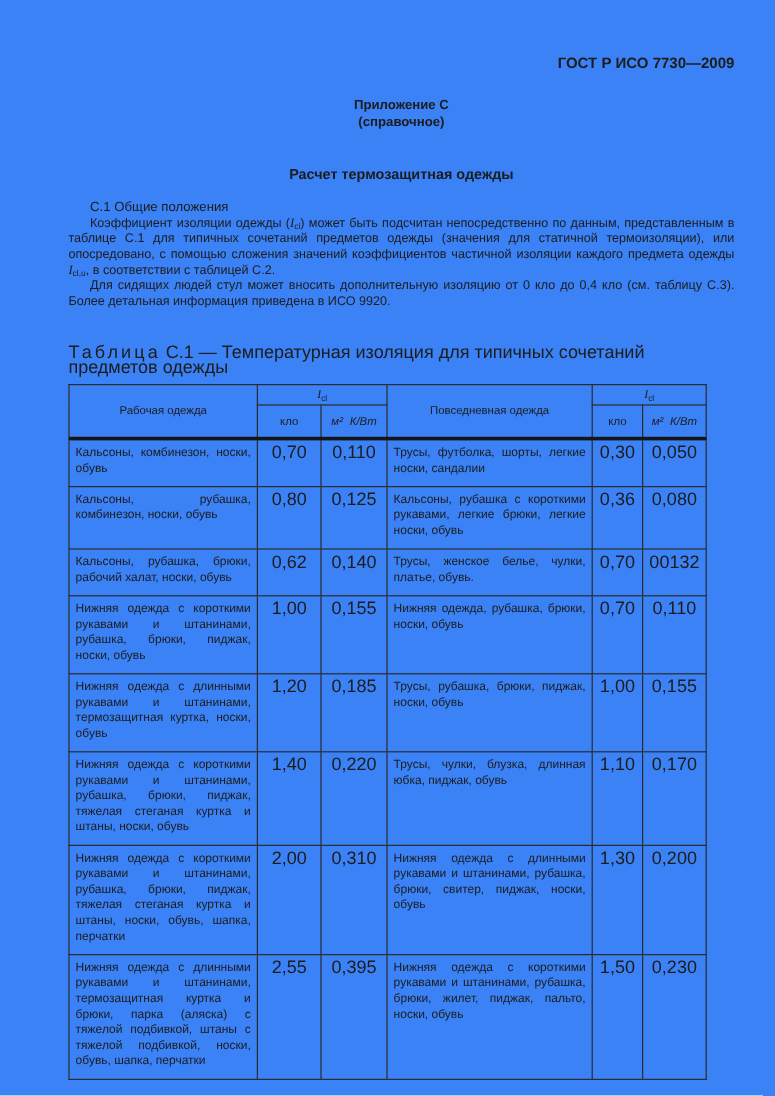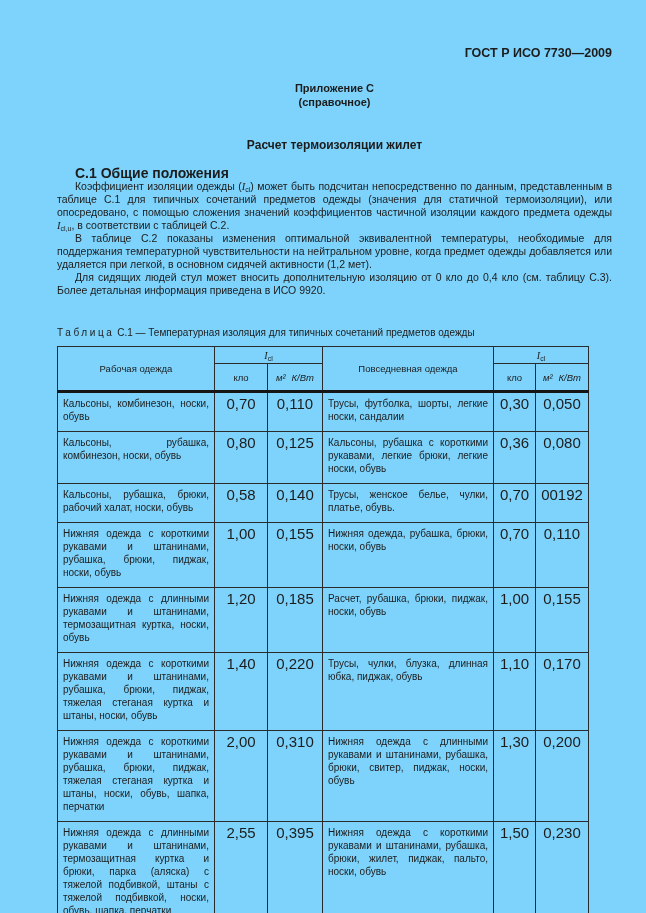--- a/index.html
+++ b/index.html
@@ -20,7 +20,7 @@
     inset: 0;
     box-sizing: border-box;
     padding: 46px 34px 0 57px;
-    background: #7dd3fc;
+    background: #3b82f6;
   }
   .doc-header {
     text-align: right;

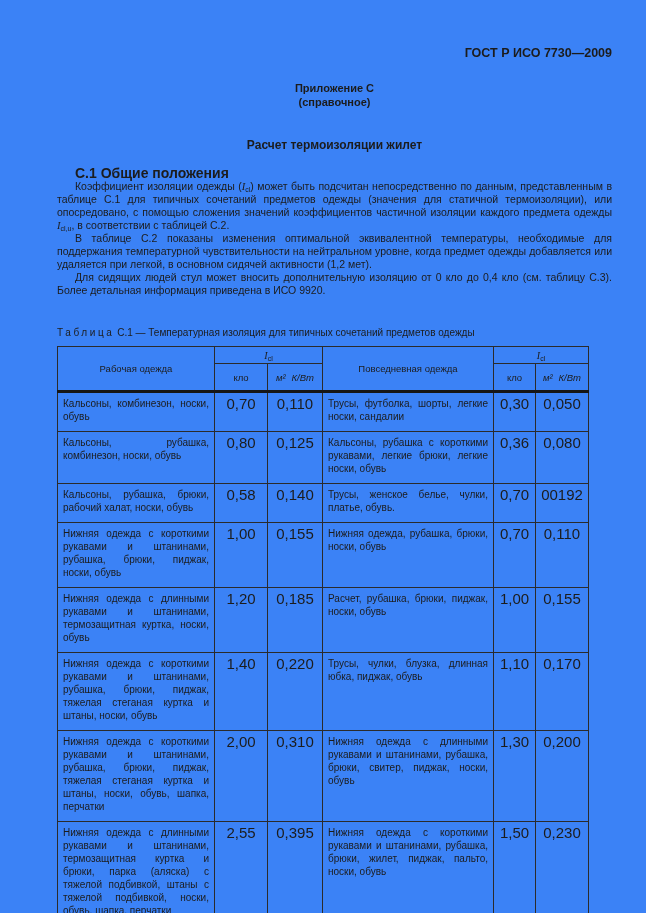--- a/index.html
+++ b/index.html
@@ -132,7 +132,7 @@
     <div>(справочное)</div>
   </div>
 
-  <div class="title">Расчет термоизоляции жилет</div>
+  <div class="title">Расчет термозащитная одежды</div>
 
   <p class="section-heading">С.1 Общие положения</p>
 

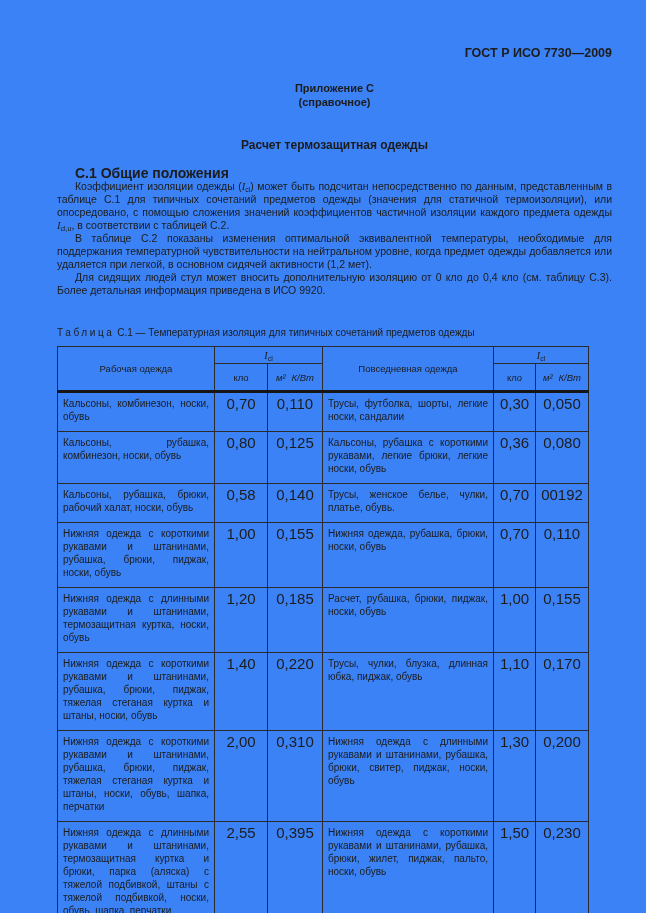--- a/index.html
+++ b/index.html
@@ -44,8 +44,8 @@
     line-height: 14px;
   }
   .section-heading {
-    font-size: 14px;
-    font-weight: bold;
+    font-size: 11px;
+    font-weight: normal;
     line-height: 13px;
     margin: 15px 0 0 0;
     text-indent: 18px;

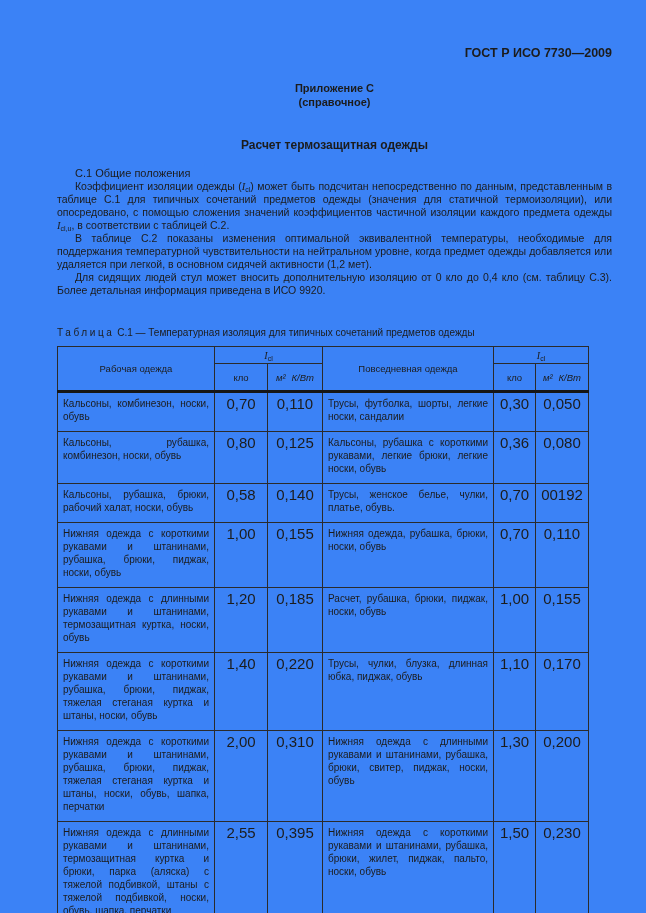--- a/index.html
+++ b/index.html
@@ -138,7 +138,6 @@
 
   <p class="body-p"><span>Коэффициент изоляции одежды (</span><span class="sym-i">I</span><sub class="sym-sub">cl</sub><span>) может быть подсчитан непосредственно по данным, представленным в таблице С.1 для типичных сочетаний предметов одежды (значения для статичной термоизоляции), или опосредовано, с помощью сложения значений коэффициентов частичной изоляции каждого предмета одежды </span><span class="sym-i">I</span><sub class="sym-sub">cl,u</sub><span>, в соответствии с таблицей С.2.</span></p>
 
-  <p class="body-p">В таблице С.2 показаны изменения оптимальной эквивалентной температуры, необходимые для поддержания температурной чувствительности на нейтральном уровне, когда предмет одежды добавляется или удаляется при легкой, в основном сидячей активности (1,2 мет).</p>
 
   <p class="body-p">Для сидящих людей стул может вносить дополнительную изоляцию от 0 кло до 0,4 кло (см. таблицу С.3). Более детальная информация приведена в ИСО 9920.</p>
 

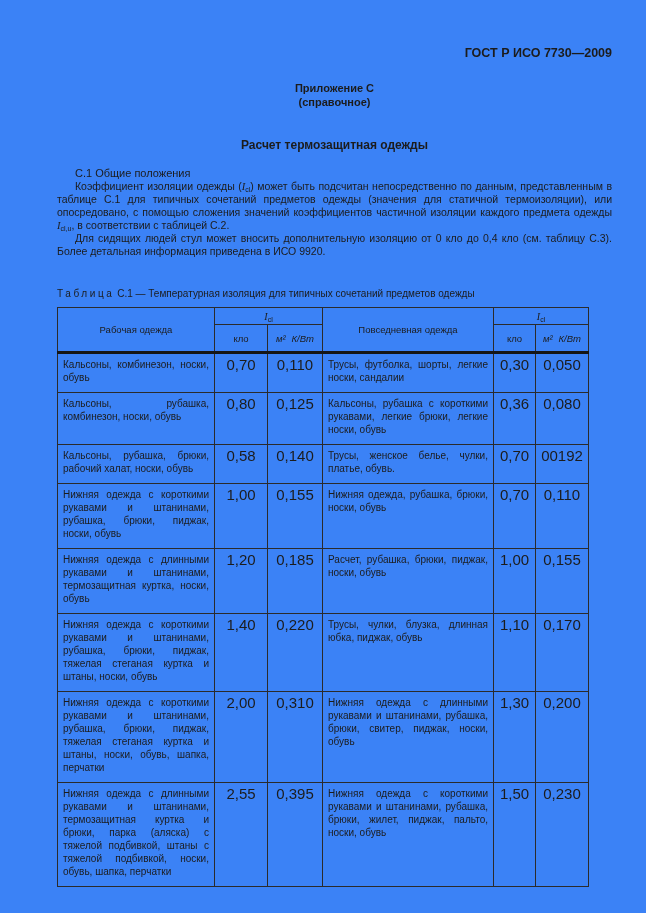--- a/index.html
+++ b/index.html
@@ -69,7 +69,7 @@
     letter-spacing: 0;
   }
   .caption {
-    font-size: 10px;
+    font-size: 15px;
     line-height: 13px;
     margin: 29px 0 7px 0;
     text-align: left;

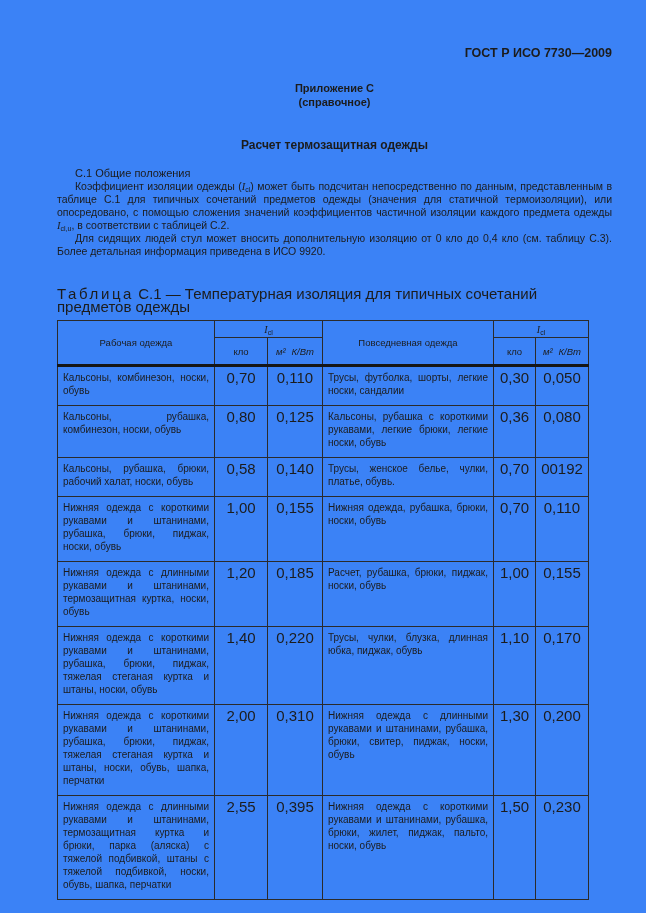--- a/index.html
+++ b/index.html
@@ -185,7 +185,7 @@
       </tr>
       <tr>
         <td class="txt">Кальсоны, рубашка, брюки, рабочий халат, носки, обувь</td>
-        <td class="num">0,58</td>
+        <td class="num">0,62</td>
         <td class="num">0,140</td>
         <td class="txt">Трусы, женское белье, чулки, платье, обувь.</td>
         <td class="num">0,70</td>

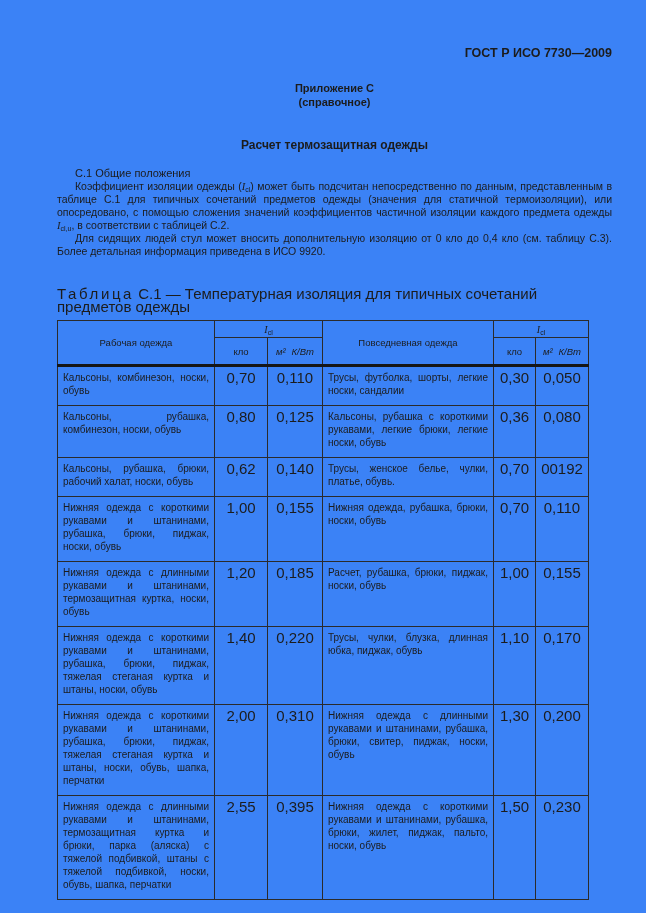--- a/index.html
+++ b/index.html
@@ -189,7 +189,7 @@
         <td class="num">0,140</td>
         <td class="txt">Трусы, женское белье, чулки, платье, обувь.</td>
         <td class="num">0,70</td>
-        <td class="num">00192</td>
+        <td class="num">00132</td>
       </tr>
       <tr>
         <td class="txt">Нижняя одежда с короткими рукавами и штанинами, рубашка, брюки, пиджак, носки, обувь</td>

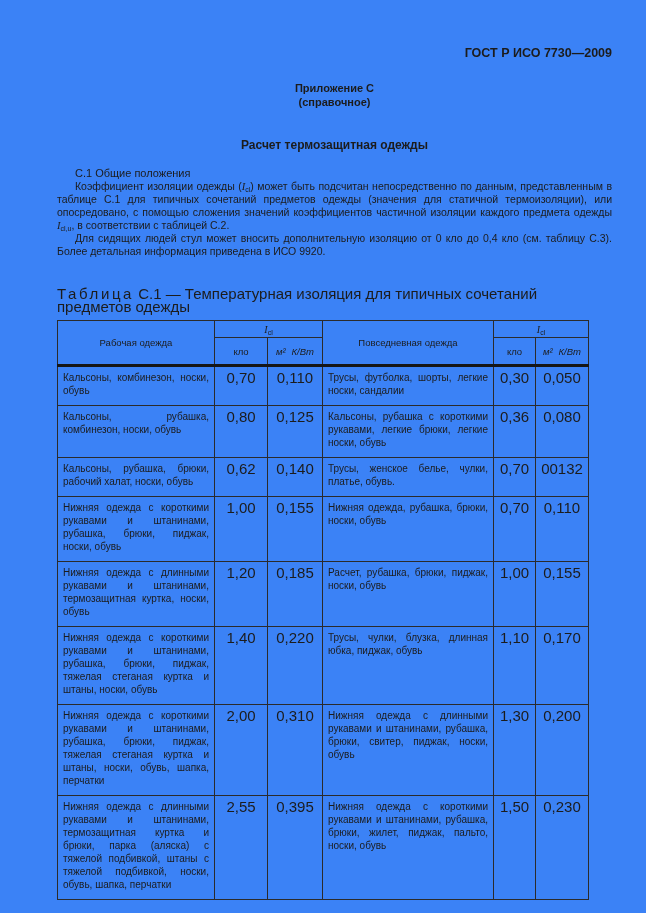--- a/index.html
+++ b/index.html
@@ -203,7 +203,7 @@
         <td class="txt">Нижняя одежда с длинными рукавами и штанинами, термозащитная куртка, носки, обувь</td>
         <td class="num">1,20</td>
         <td class="num">0,185</td>
-        <td class="txt">Расчет, рубашка, брюки, пиджак, носки, обувь</td>
+        <td class="txt">Трусы, рубашка, брюки, пиджак, носки, обувь</td>
         <td class="num">1,00</td>
         <td class="num">0,155</td>
       </tr>

